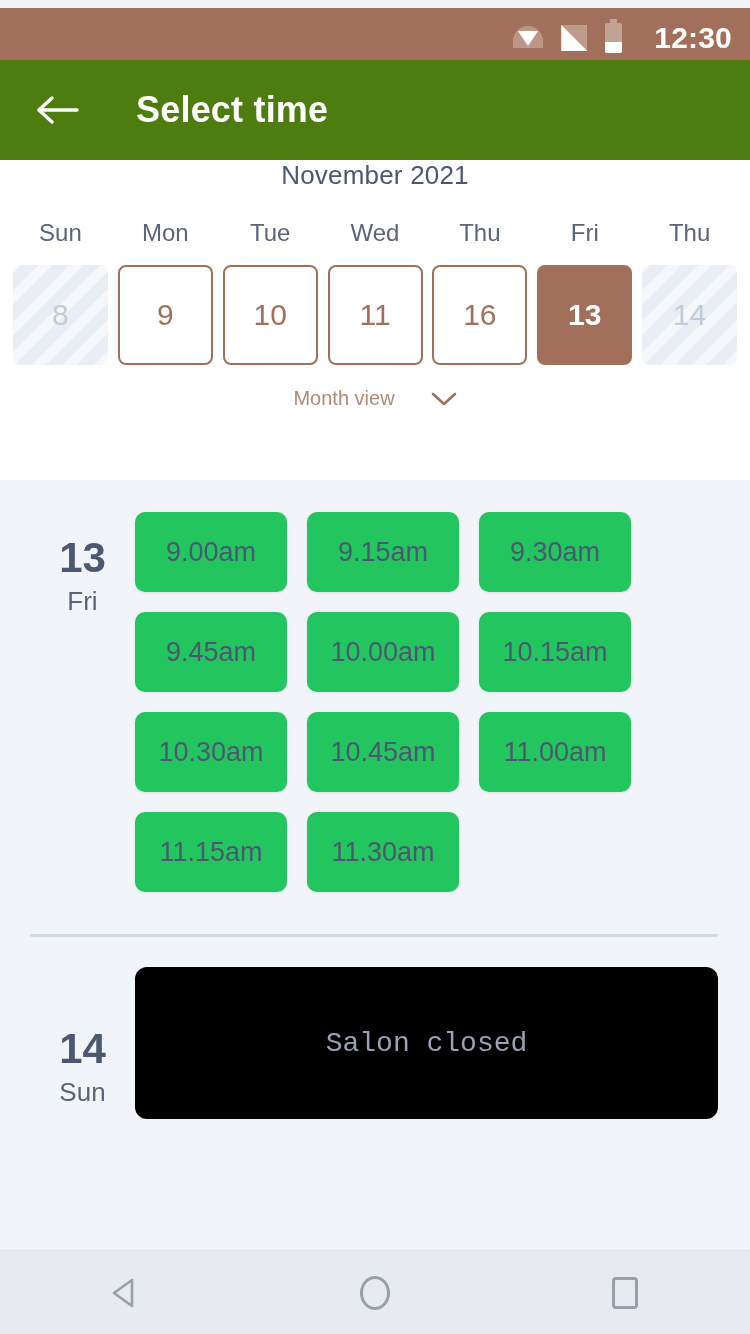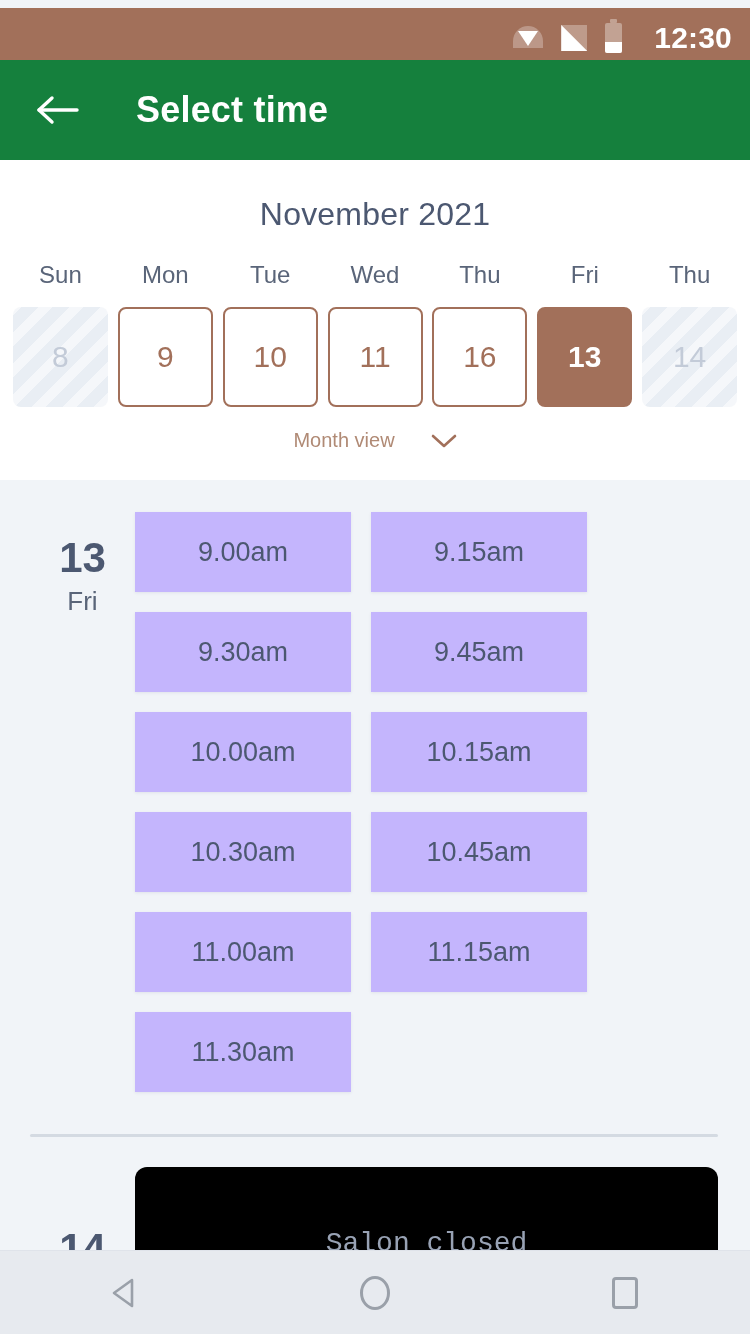--- a/index.html
+++ b/index.html
@@ -92,7 +92,7 @@
     position: absolute;
     top: 60px; left: 0;
     width: 750px; height: 100px;
-    background: #15803d;
+    background: #4d7c0f;
     display: flex;
     align-items: center;
   }

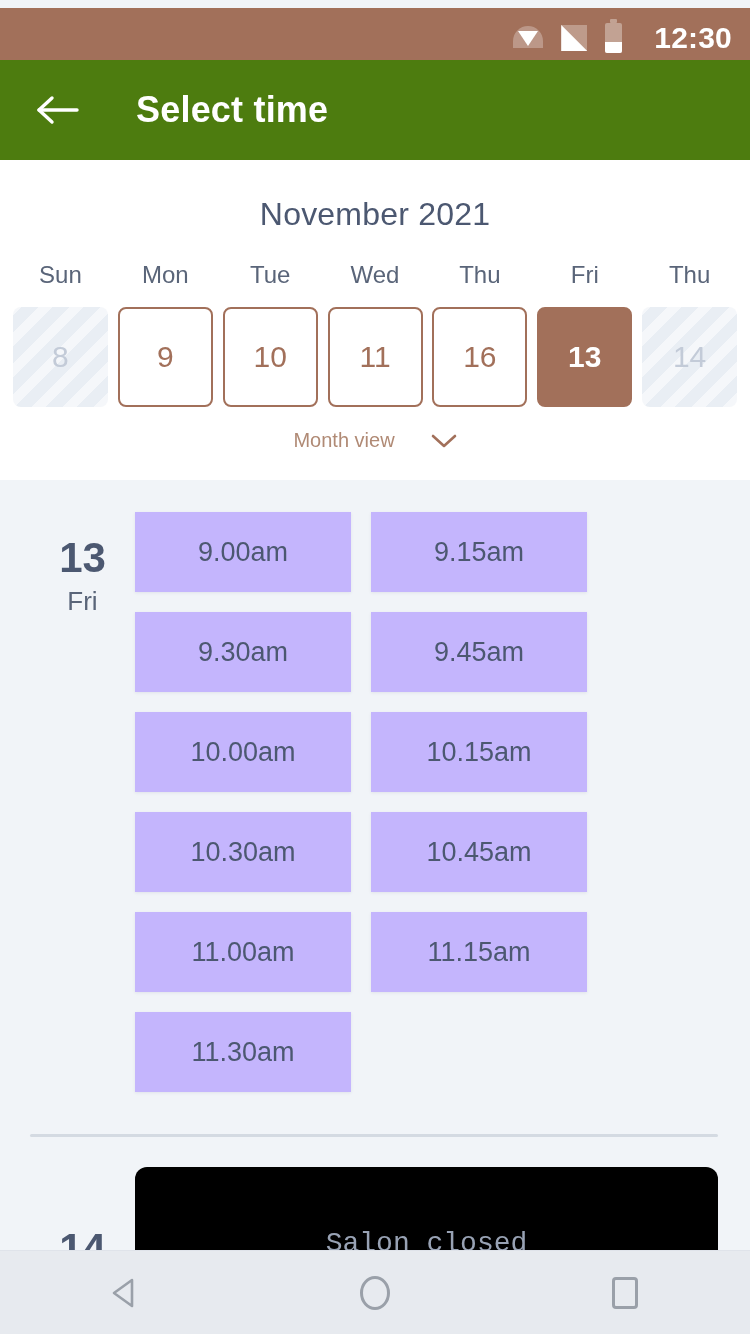--- a/index.html
+++ b/index.html
@@ -121,9 +121,8 @@
   }
   .cal-month {
     text-align: center;
-    font-size: 32px;
+    font-size: 26px;
     color: #4c5871;
-    padding-top: 36px;
     letter-spacing: 0.2px;
   }
   .cal-dows {

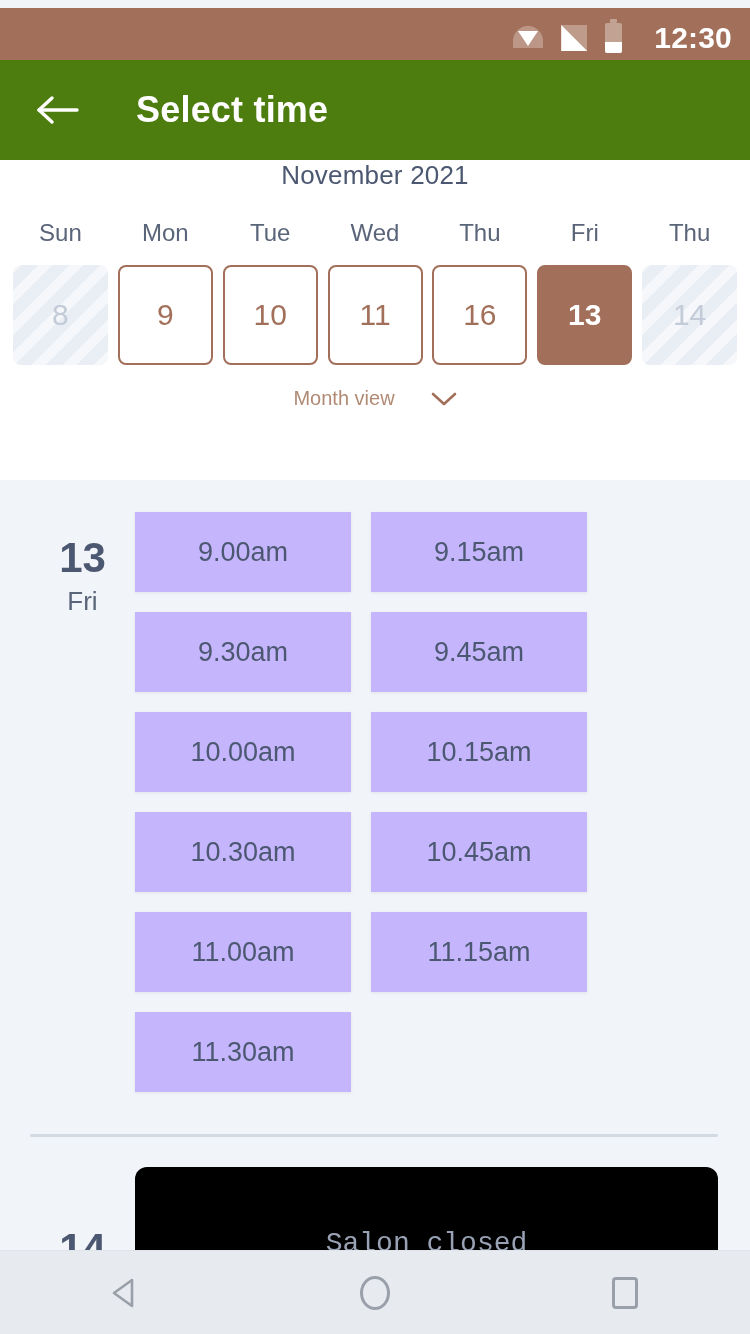--- a/index.html
+++ b/index.html
@@ -235,10 +235,10 @@
     padding-right: 30px;
   }
   .slot {
-    width: 216px;
+    width: 152px;
     height: 80px;
-    background: #c4b5fd;
-    border-radius: 0;
+    background: #22c55e;
+    border-radius: 10px;
     display: flex;
     align-items: center;
     justify-content: center;

